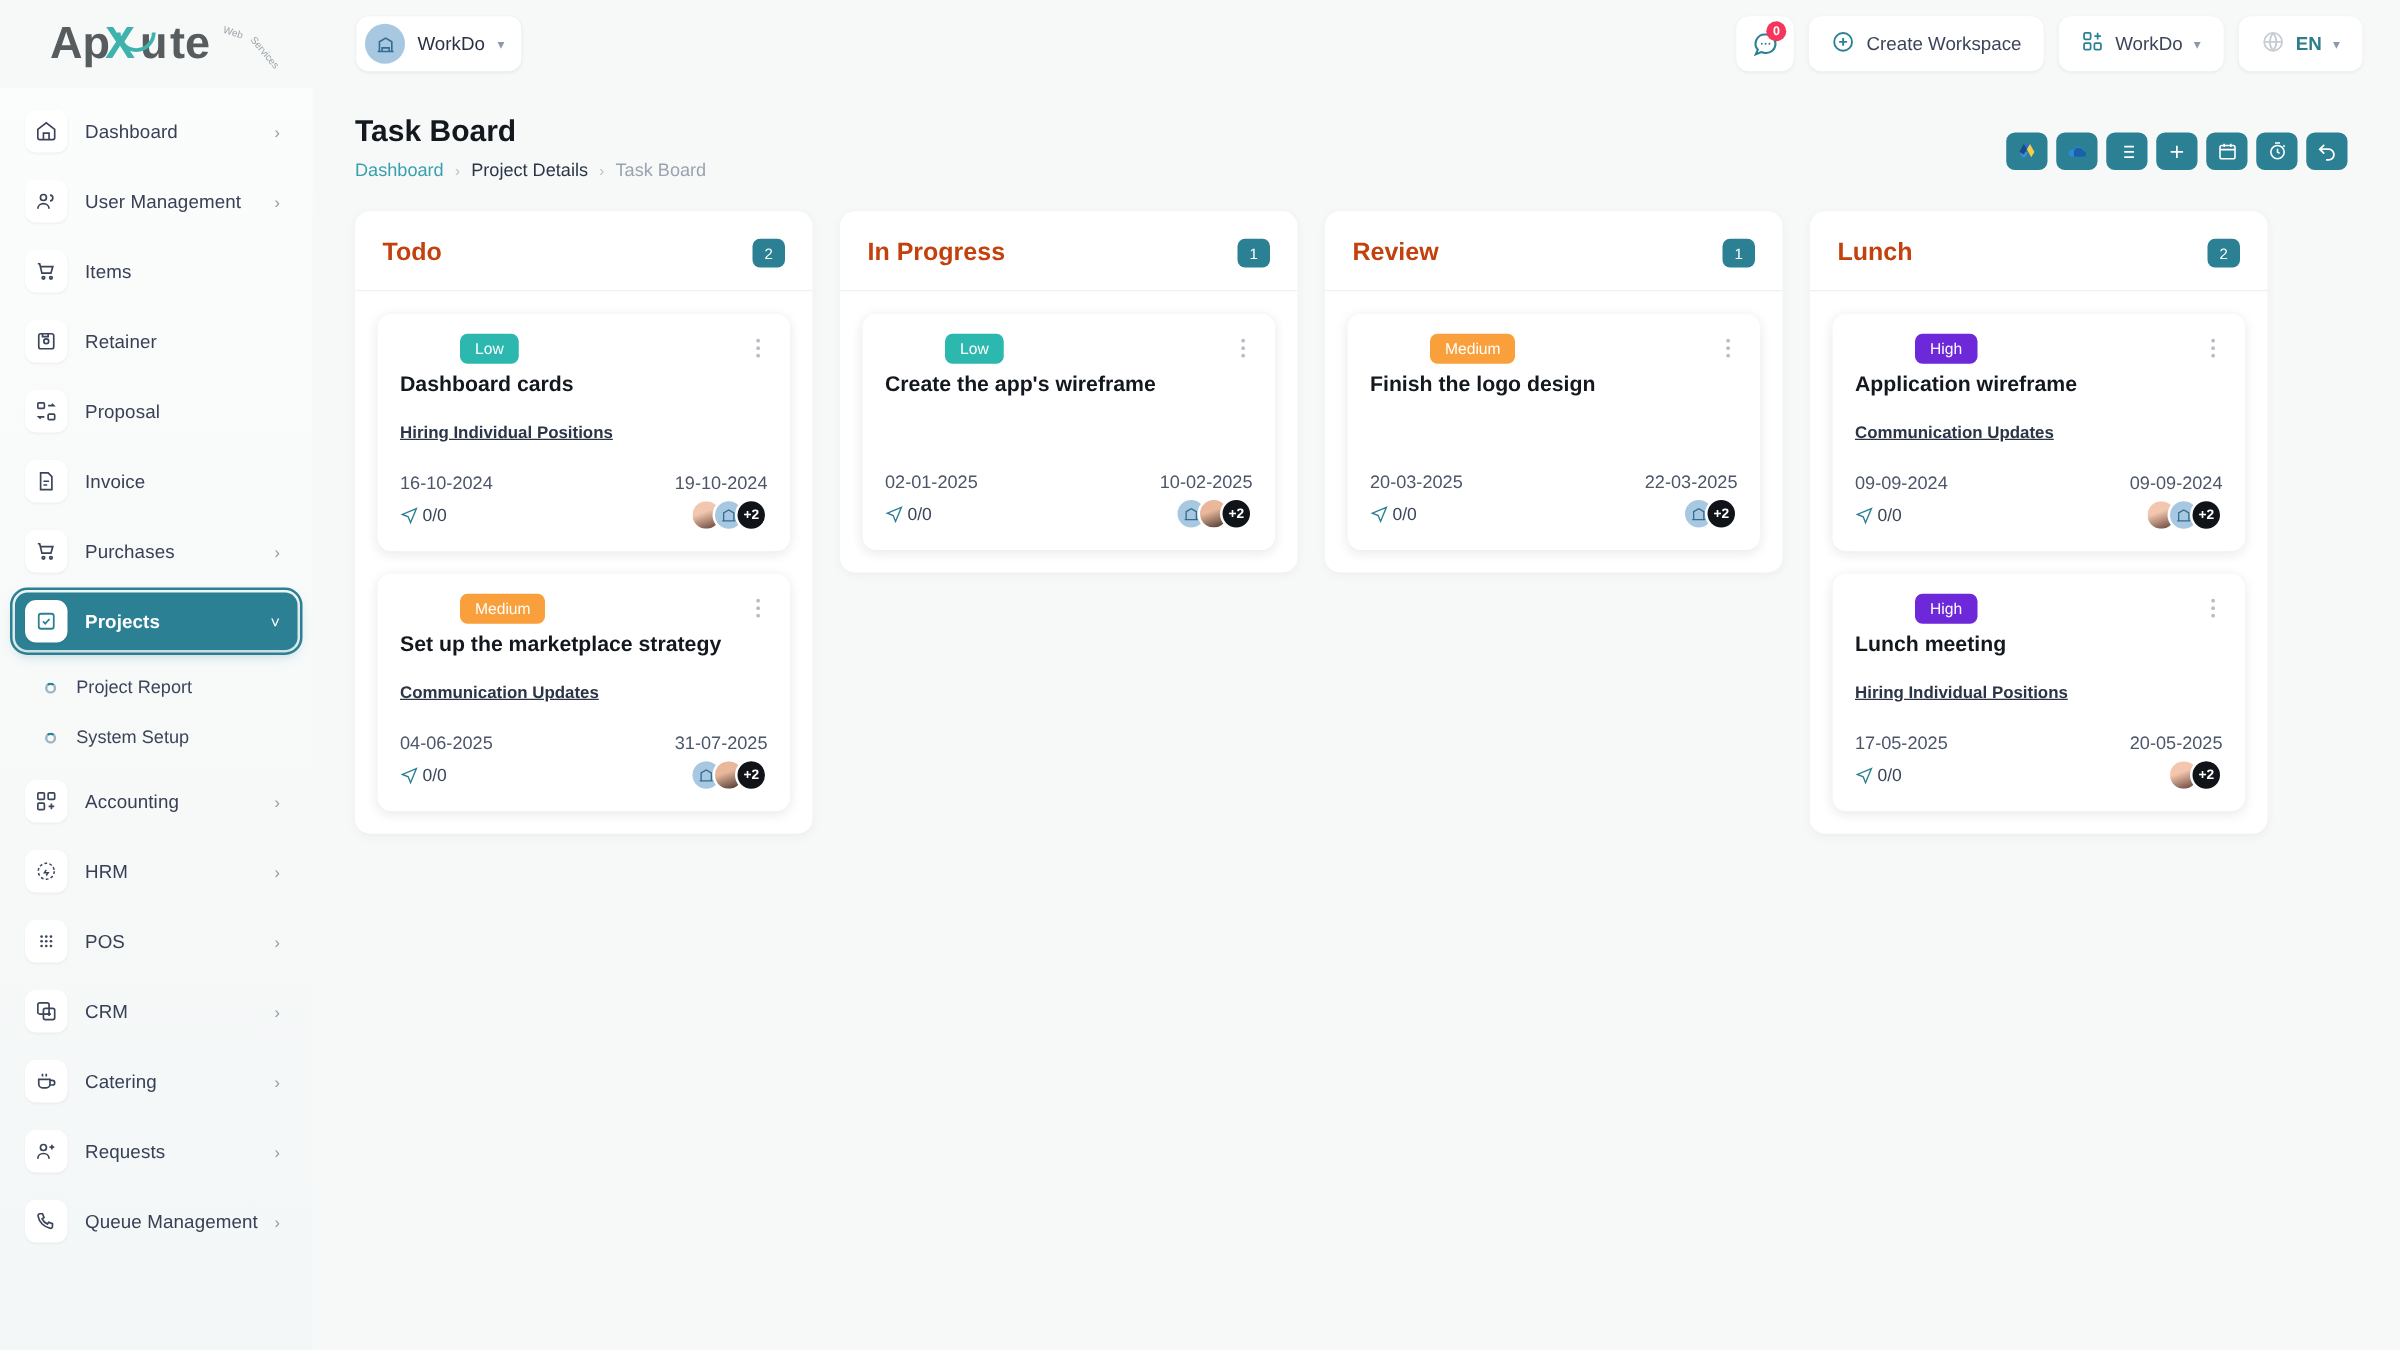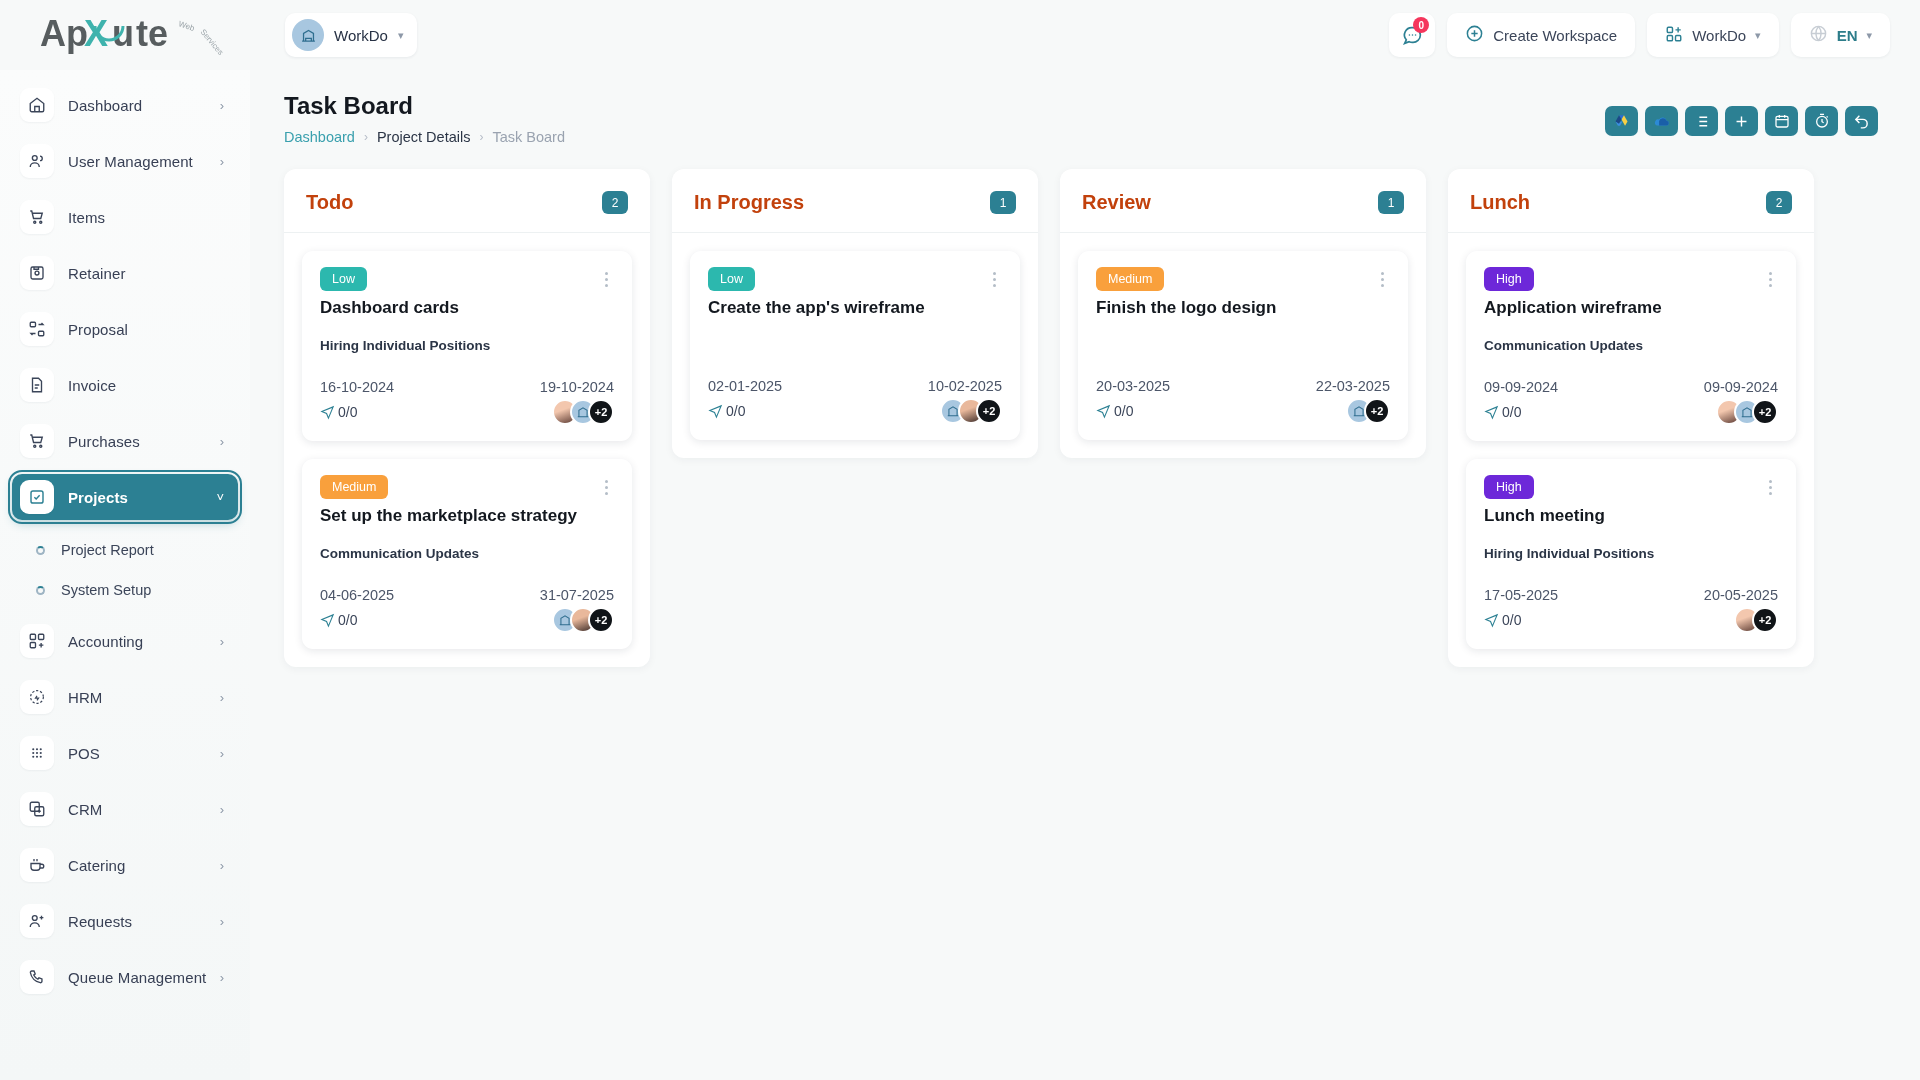--- a/index.html
+++ b/index.html
@@ -137,7 +137,7 @@
     box-shadow: 0 2px 9px rgba(16,32,50,.10);
     position: relative;
   }
-  .card-top { display: flex; align-items: center; justify-content: space-between; }
+  .card-top { display: flex; align-items: flex-start; justify-content: space-between; margin-left: 48px; }
   .prio {
     color: #fff; font-size: 12.5px; border-radius: 6px;
     padding: 5px 12px; display: inline-block;

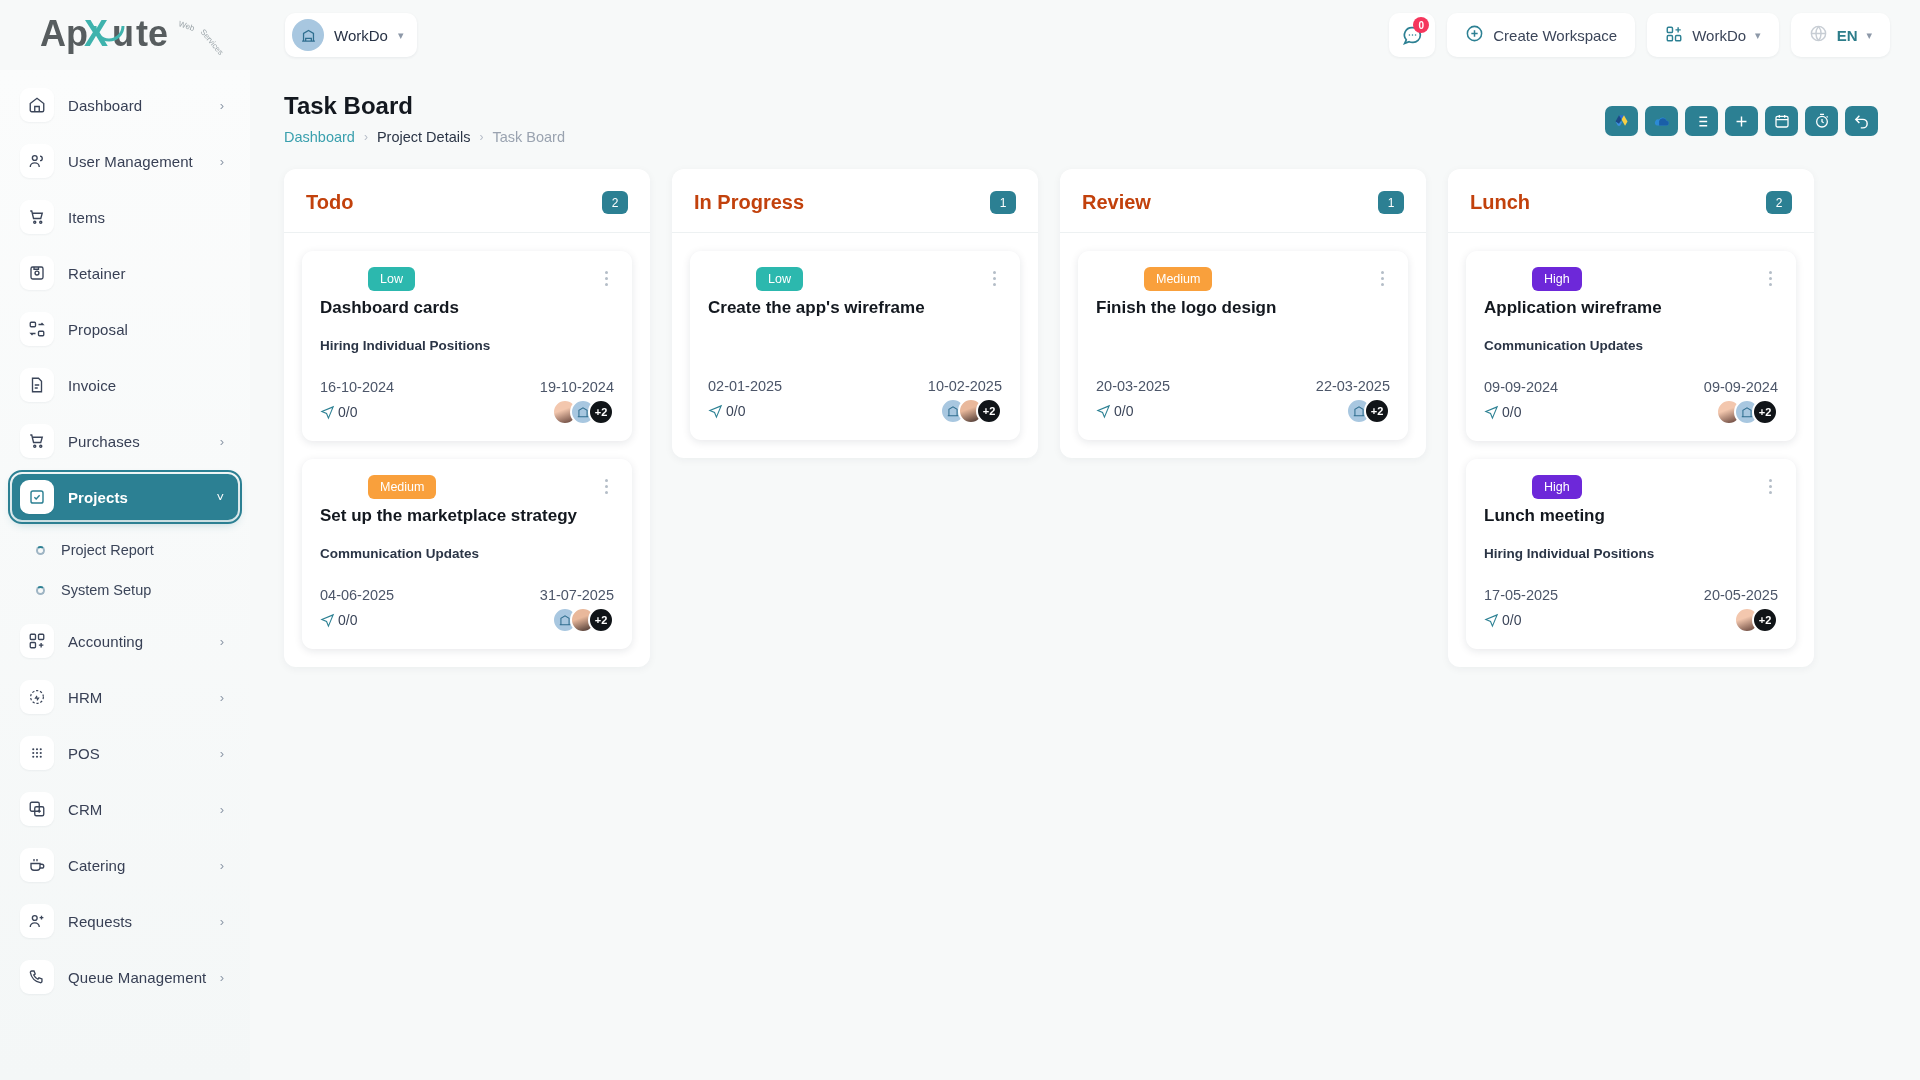--- a/index.html
+++ b/index.html
@@ -148,7 +148,7 @@
   .kebab { display: flex; flex-direction: column; gap: 3px; padding: 4px 6px; cursor: pointer; }
   .kebab i { width: 3px; height: 3px; border-radius: 50%; background: #b4bdc7; display: block; }
   .card-title { font-size: 17px; font-weight: 700; color: #13181f; margin-top: 7px; }
-  .card-sub { font-size: 13.5px; font-weight: 700; color: #2b3546; margin-top: 20px; }
+  .card-sub { font-size: 13.5px; font-weight: 700; color: #2b3546; margin-top: 20px; text-decoration: underline; }
   .card-sub.empty { height: 14px; margin-top: 20px; }
   .card-dates {
     display: flex; justify-content: space-between; align-items: center;

